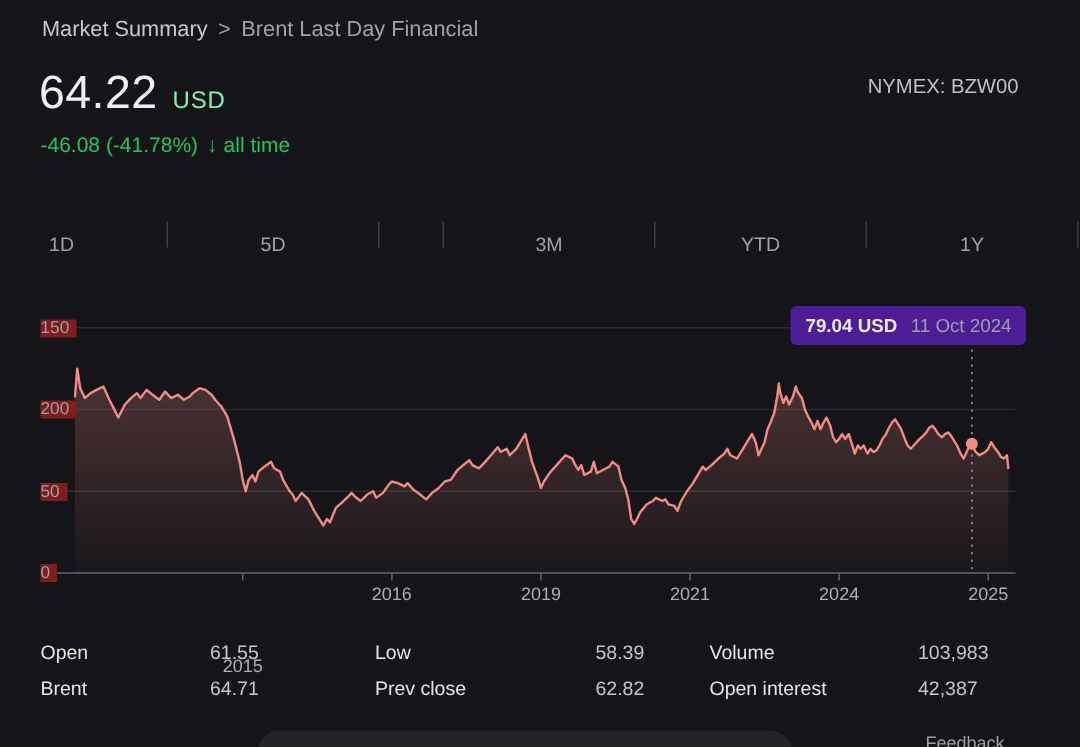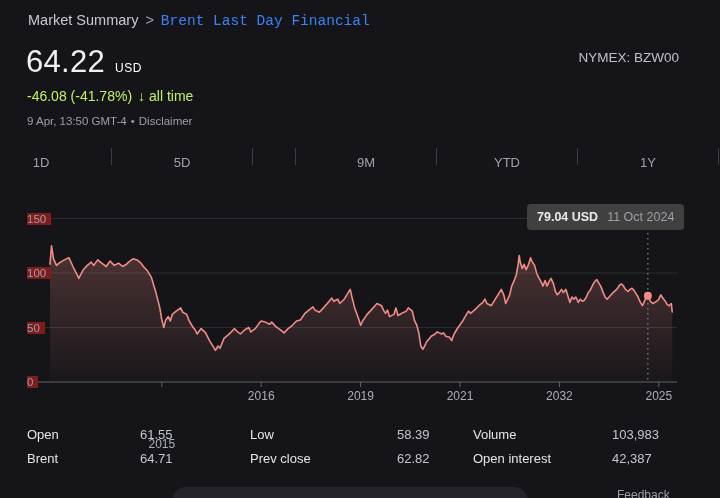--- a/index.html
+++ b/index.html
@@ -10,7 +10,7 @@
   .breadcrumb{position:absolute;left:28px;top:12px;font-size:14.5px;color:#b6bac0;white-space:nowrap;}
   .breadcrumb .crumb-link{color:#c6c9ce;cursor:pointer;}
   .breadcrumb .sep{color:#9aa0a6;margin:0 7px;}
-  .breadcrumb .current{color:#3b82f6;font-family:Liberation Mono, monospace;}
+  .breadcrumb .current{color:#a3a3a3;}
 
   .price-row{position:absolute;left:26px;top:44px;display:flex;align-items:baseline;}
   .price{font-size:31px;color:#eef0f3;letter-spacing:.3px;}

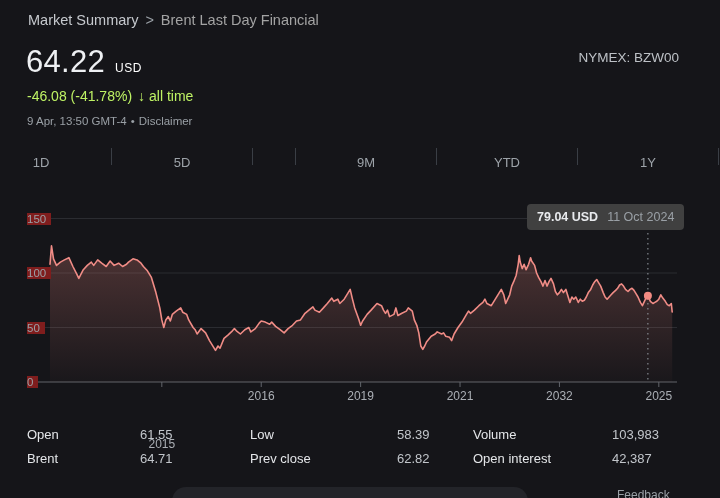--- a/index.html
+++ b/index.html
@@ -14,7 +14,7 @@
 
   .price-row{position:absolute;left:26px;top:44px;display:flex;align-items:baseline;}
   .price{font-size:31px;color:#eef0f3;letter-spacing:.3px;}
-  .currency{font-size:12px;color:#ffffff;margin-left:10px;letter-spacing:.5px;}
+  .currency{font-size:16px;color:#86efac;margin-left:10px;letter-spacing:.5px;}
   .exchange{position:absolute;right:41px;top:50px;font-size:13.5px;color:#bdc1c6;text-align:center;}
 
   .change-row{position:absolute;left:27px;top:88px;font-size:14px;color:#bef264;white-space:nowrap;}

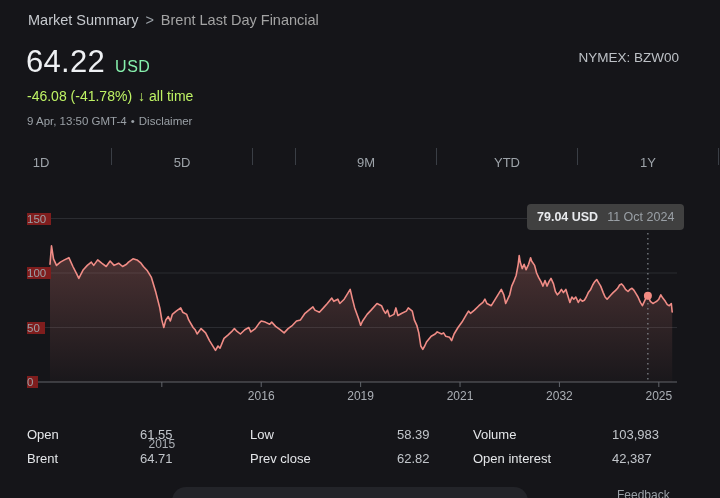--- a/index.html
+++ b/index.html
@@ -17,7 +17,7 @@
   .currency{font-size:16px;color:#86efac;margin-left:10px;letter-spacing:.5px;}
   .exchange{position:absolute;right:41px;top:50px;font-size:13.5px;color:#bdc1c6;text-align:center;}
 
-  .change-row{position:absolute;left:27px;top:88px;font-size:14px;color:#bef264;white-space:nowrap;}
+  .change-row{position:absolute;left:27px;top:88px;font-size:14px;color:#22c55e;white-space:nowrap;}
   .change-row .arrow{font-weight:bold;margin:0 4px 0 6px;}
   .date-row{position:absolute;left:27px;top:115px;font-size:11.5px;color:#9aa0a6;white-space:nowrap;}
   .date-row .bullet{margin:0 4px;}

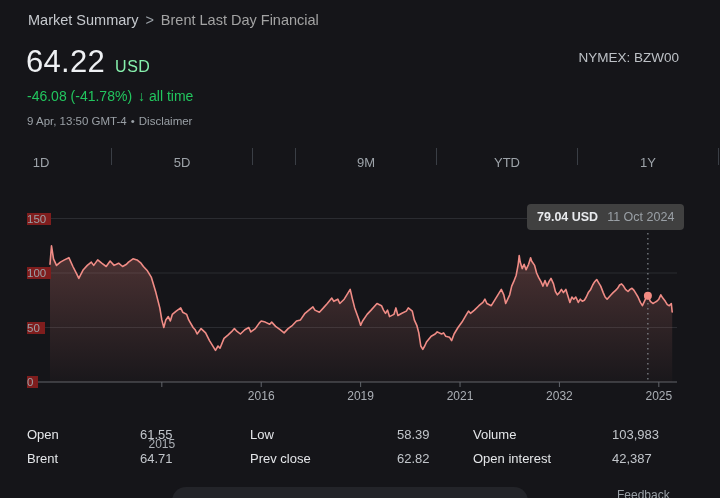--- a/index.html
+++ b/index.html
@@ -72,9 +72,6 @@
     <span>-46.08 (-41.78%)</span><span class="arrow">↓</span><span>all time</span>
   </div>
 
-  <div class="date-row">
-    <span>9 Apr, 13:50 GMT-4</span><span class="bullet">•</span><span class="disclaimer">Disclaimer</span>
-  </div>
 
   <div class="tabs" id="tabs">
       <div class="tab">

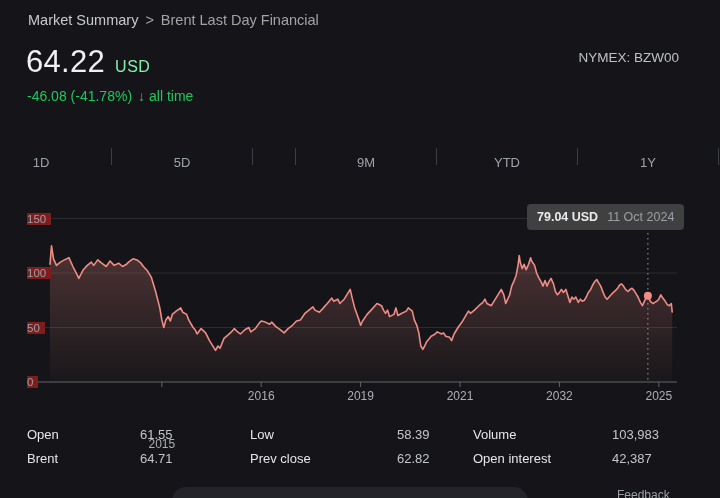--- a/index.html
+++ b/index.html
@@ -84,7 +84,7 @@
       <div class="tab-divider"></div>
       <div class="tab-divider"></div>
       <div class="tab">
-        <span>9M</span>
+        <span>3M</span>
       </div>
       <div class="tab-divider"></div>
       <div class="tab">

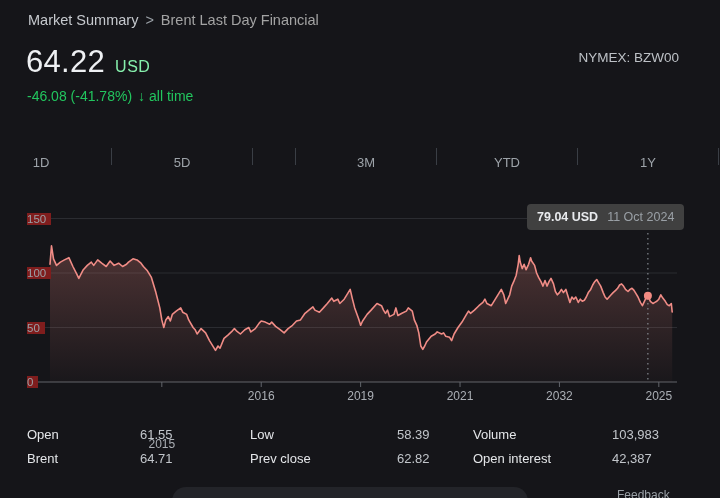--- a/index.html
+++ b/index.html
@@ -38,7 +38,7 @@
        padding-right:5px;transform:translateY(-50%);}
   .x-label{position:absolute;top:389px;font-size:12px;color:#abafb5;transform:translateX(-50%);}
   .chart-tooltip{position:absolute;left:527px;top:204px;height:26px;display:flex;align-items:center;
-       gap:9px;padding:0 10px;background:#404040;border-radius:4px;white-space:nowrap;}
+       gap:9px;padding:0 10px;background:#4c1d95;border-radius:4px;white-space:nowrap;}
   .chart-tooltip .tt-value{font-size:12.5px;font-weight:bold;color:#e8eaed;}
   .chart-tooltip .tt-date{font-size:12.5px;color:#9aa0a6;}
 

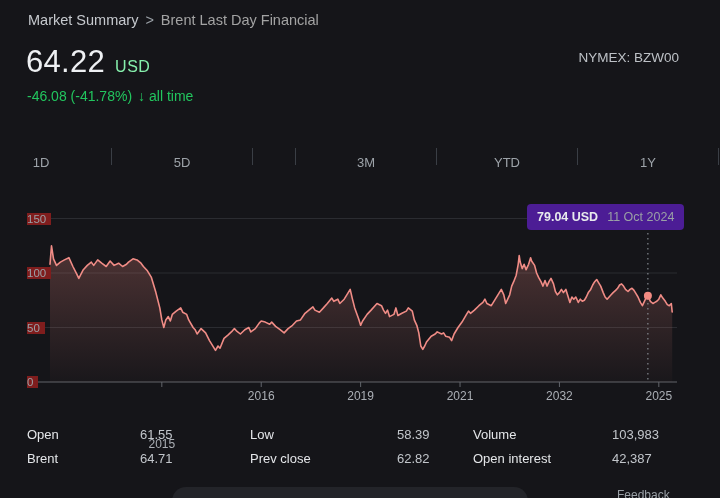--- a/index.html
+++ b/index.html
@@ -130,7 +130,7 @@
   <div id="chart-labels">
       <span class="y-label" style="top: 382px;">0</span>
       <span class="y-label" style="top: 327.5px;">50</span>
-      <span class="y-label" style="top: 273px;">100</span>
+      <span class="y-label" style="top: 273px;">200</span>
       <span class="y-label" style="top: 218.5px;">150</span>
       <span class="x-label" style="left: 161.825px; margin-top: 48px;">2015</span>
       <span class="x-label" style="left: 261.225px;">2016</span>

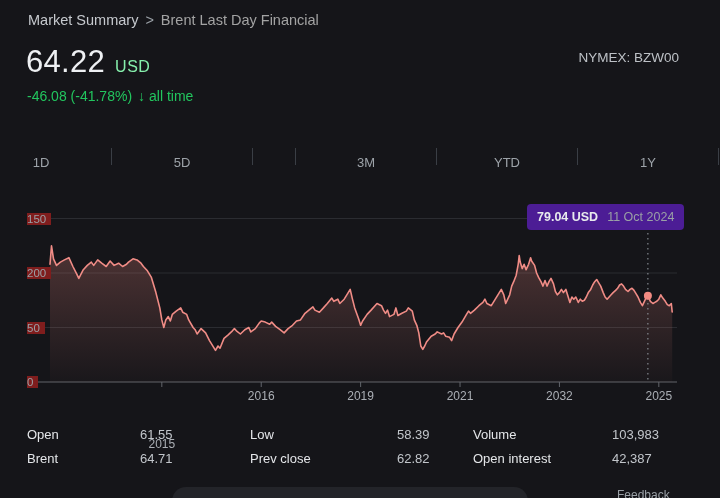--- a/index.html
+++ b/index.html
@@ -136,7 +136,7 @@
       <span class="x-label" style="left: 261.225px;">2016</span>
       <span class="x-label" style="left: 360.625px;">2019</span>
       <span class="x-label" style="left: 460.025px;">2021</span>
-      <span class="x-label" style="left: 559.425px;">2032</span>
+      <span class="x-label" style="left: 559.425px;">2024</span>
       <span class="x-label" style="left: 658.825px;">2025</span>
     </div>
 

